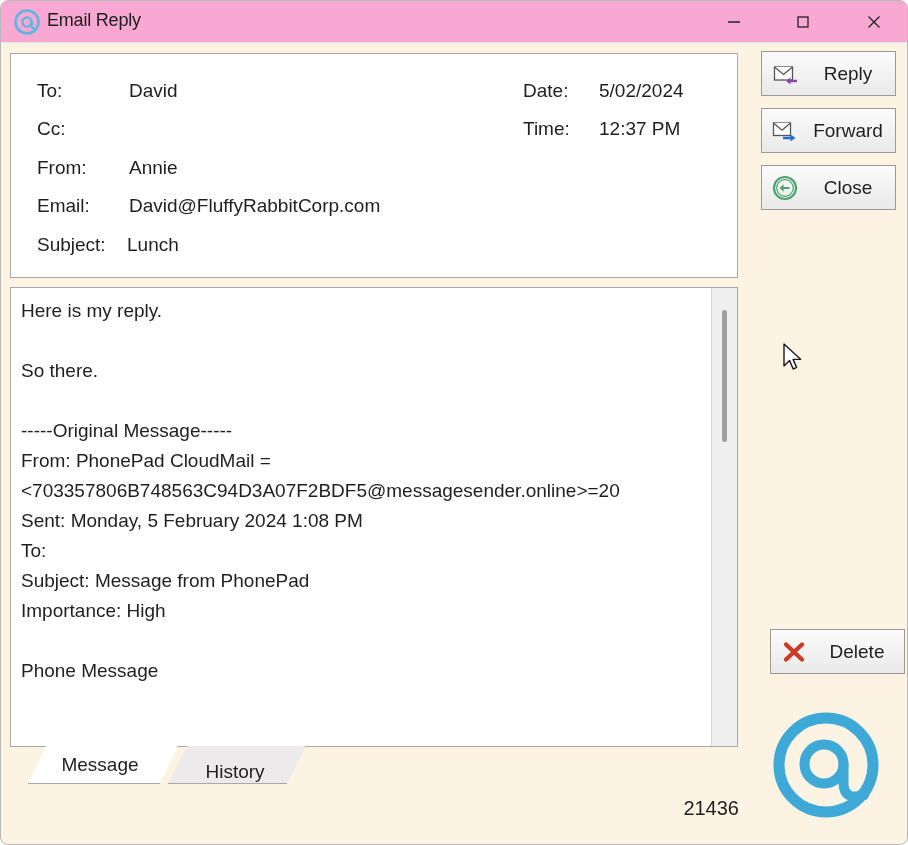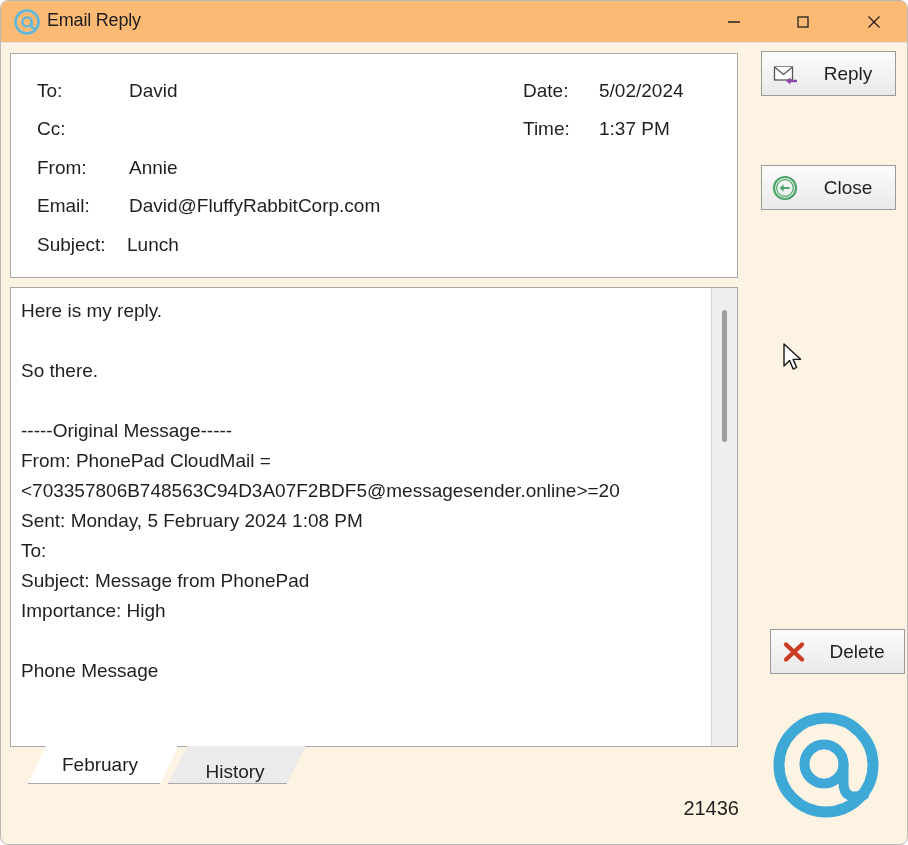--- a/index.html
+++ b/index.html
@@ -32,7 +32,7 @@
     left: 0; top: 0;
     width: 908px;
     height: 42px;
-    background: #fdba74;
+    background: #f9a8d4;
     border-bottom: 1px solid #e2e6ea;
     box-sizing: border-box;
   }

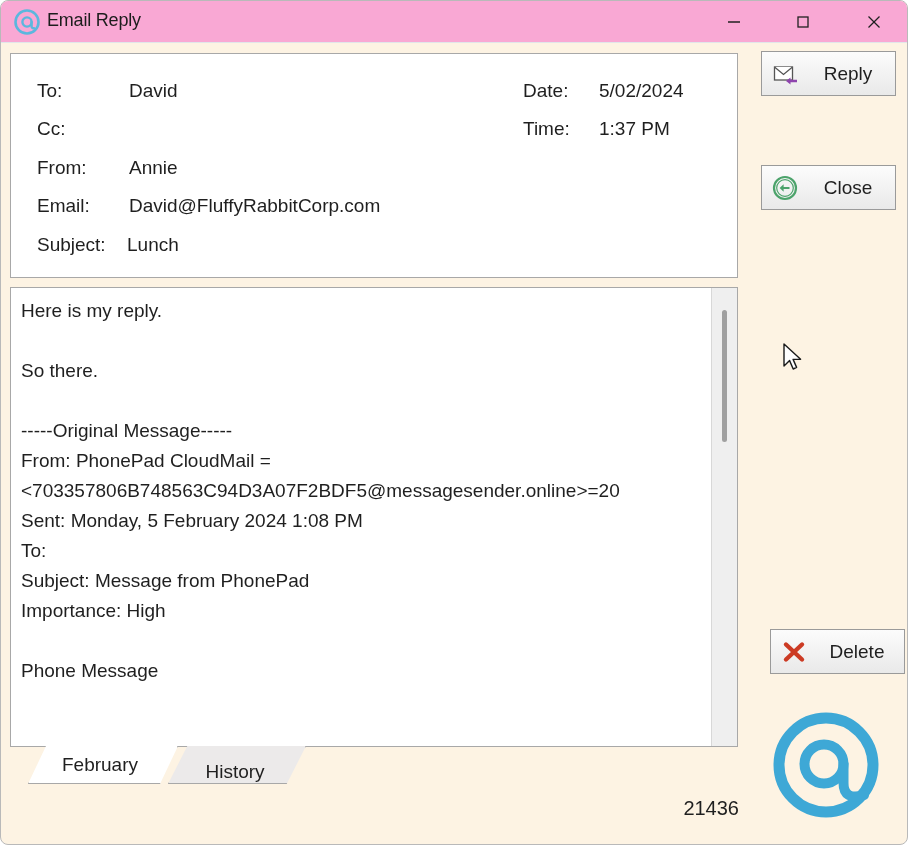--- a/index.html
+++ b/index.html
@@ -319,7 +319,7 @@
 
     <div class="field-row" style="top:56px;">
       <span class="rt-label">Time:</span>
-      <span class="rt-value">1:37 PM</span>
+      <span class="rt-value">12:37 PM</span>
     </div>
   </div>
 

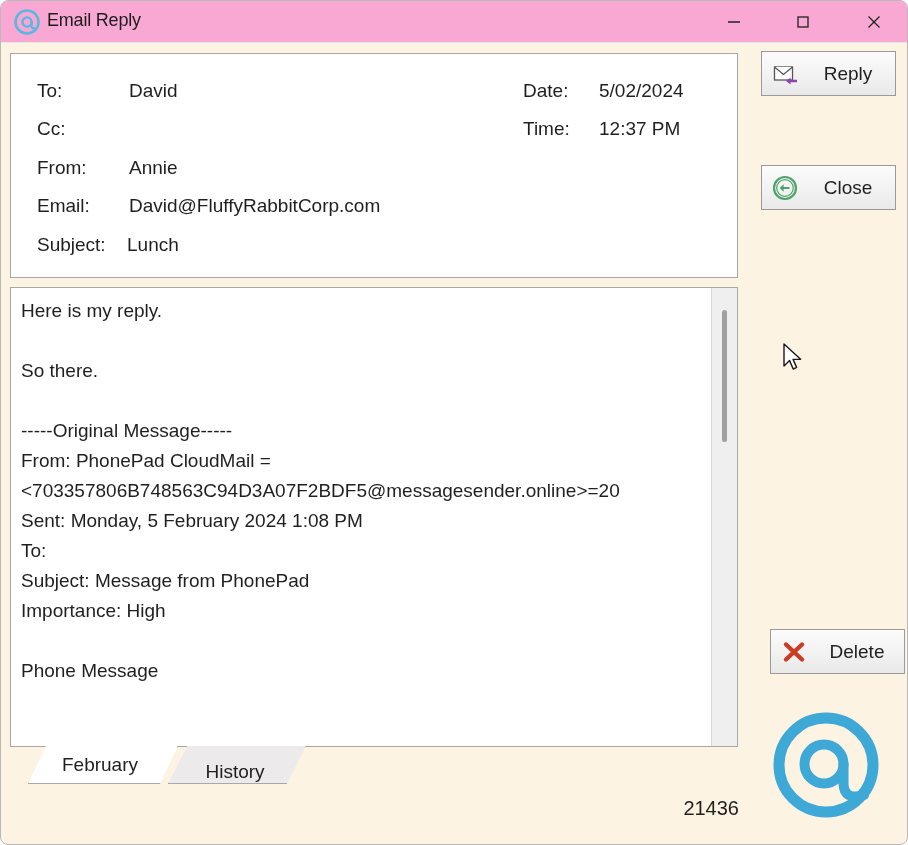--- a/index.html
+++ b/index.html
@@ -363,6 +363,17 @@
     <span class="btn-label">Reply</span>
   </div>
 
+  <div class="action-btn" id="btn-forward">
+    <span class="btn-icon">
+      <svg width="28" height="26" viewBox="0 0 28 26">
+        <rect x="2.5" y="5" width="17" height="12.5" fill="#ffffff" stroke="#555" stroke-width="1.3"></rect>
+        <path d="M2.5 5 L11 12.2 L19.5 5" fill="#ffffff" stroke="#555" stroke-width="1.3"></path>
+        <path d="M12 20 L21 20" stroke="#1F6FD0" stroke-width="2.6"></path>
+        <path d="M19.5 16.4 L24.5 20 L19.5 23.6 Z" fill="#1F6FD0"></path>
+      </svg>
+    </span>
+    <span class="btn-label">Forward</span>
+  </div>
 
   <div class="action-btn" id="btn-close">
     <span class="btn-icon">

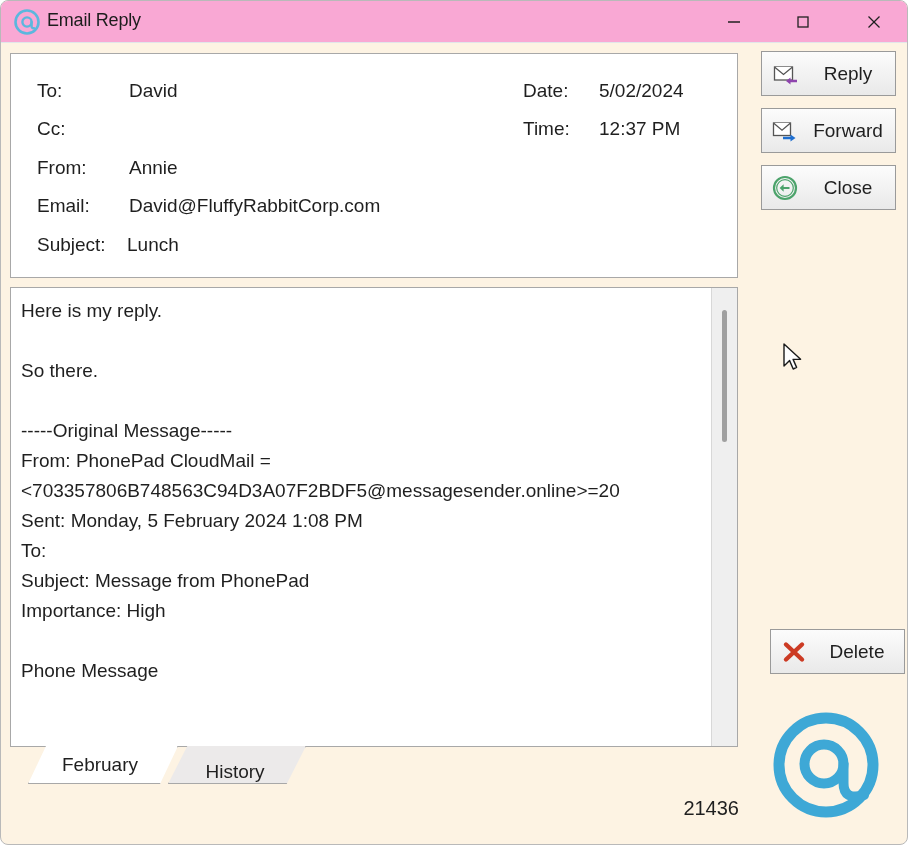--- a/index.html
+++ b/index.html
@@ -344,7 +344,7 @@
 
   <div id="tabs">
     <div class="tab" id="tab-message">
-      <span>February</span>
+      <span>Message</span>
     </div>
     <div class="tab" id="tab-history">
       <span>History</span>

